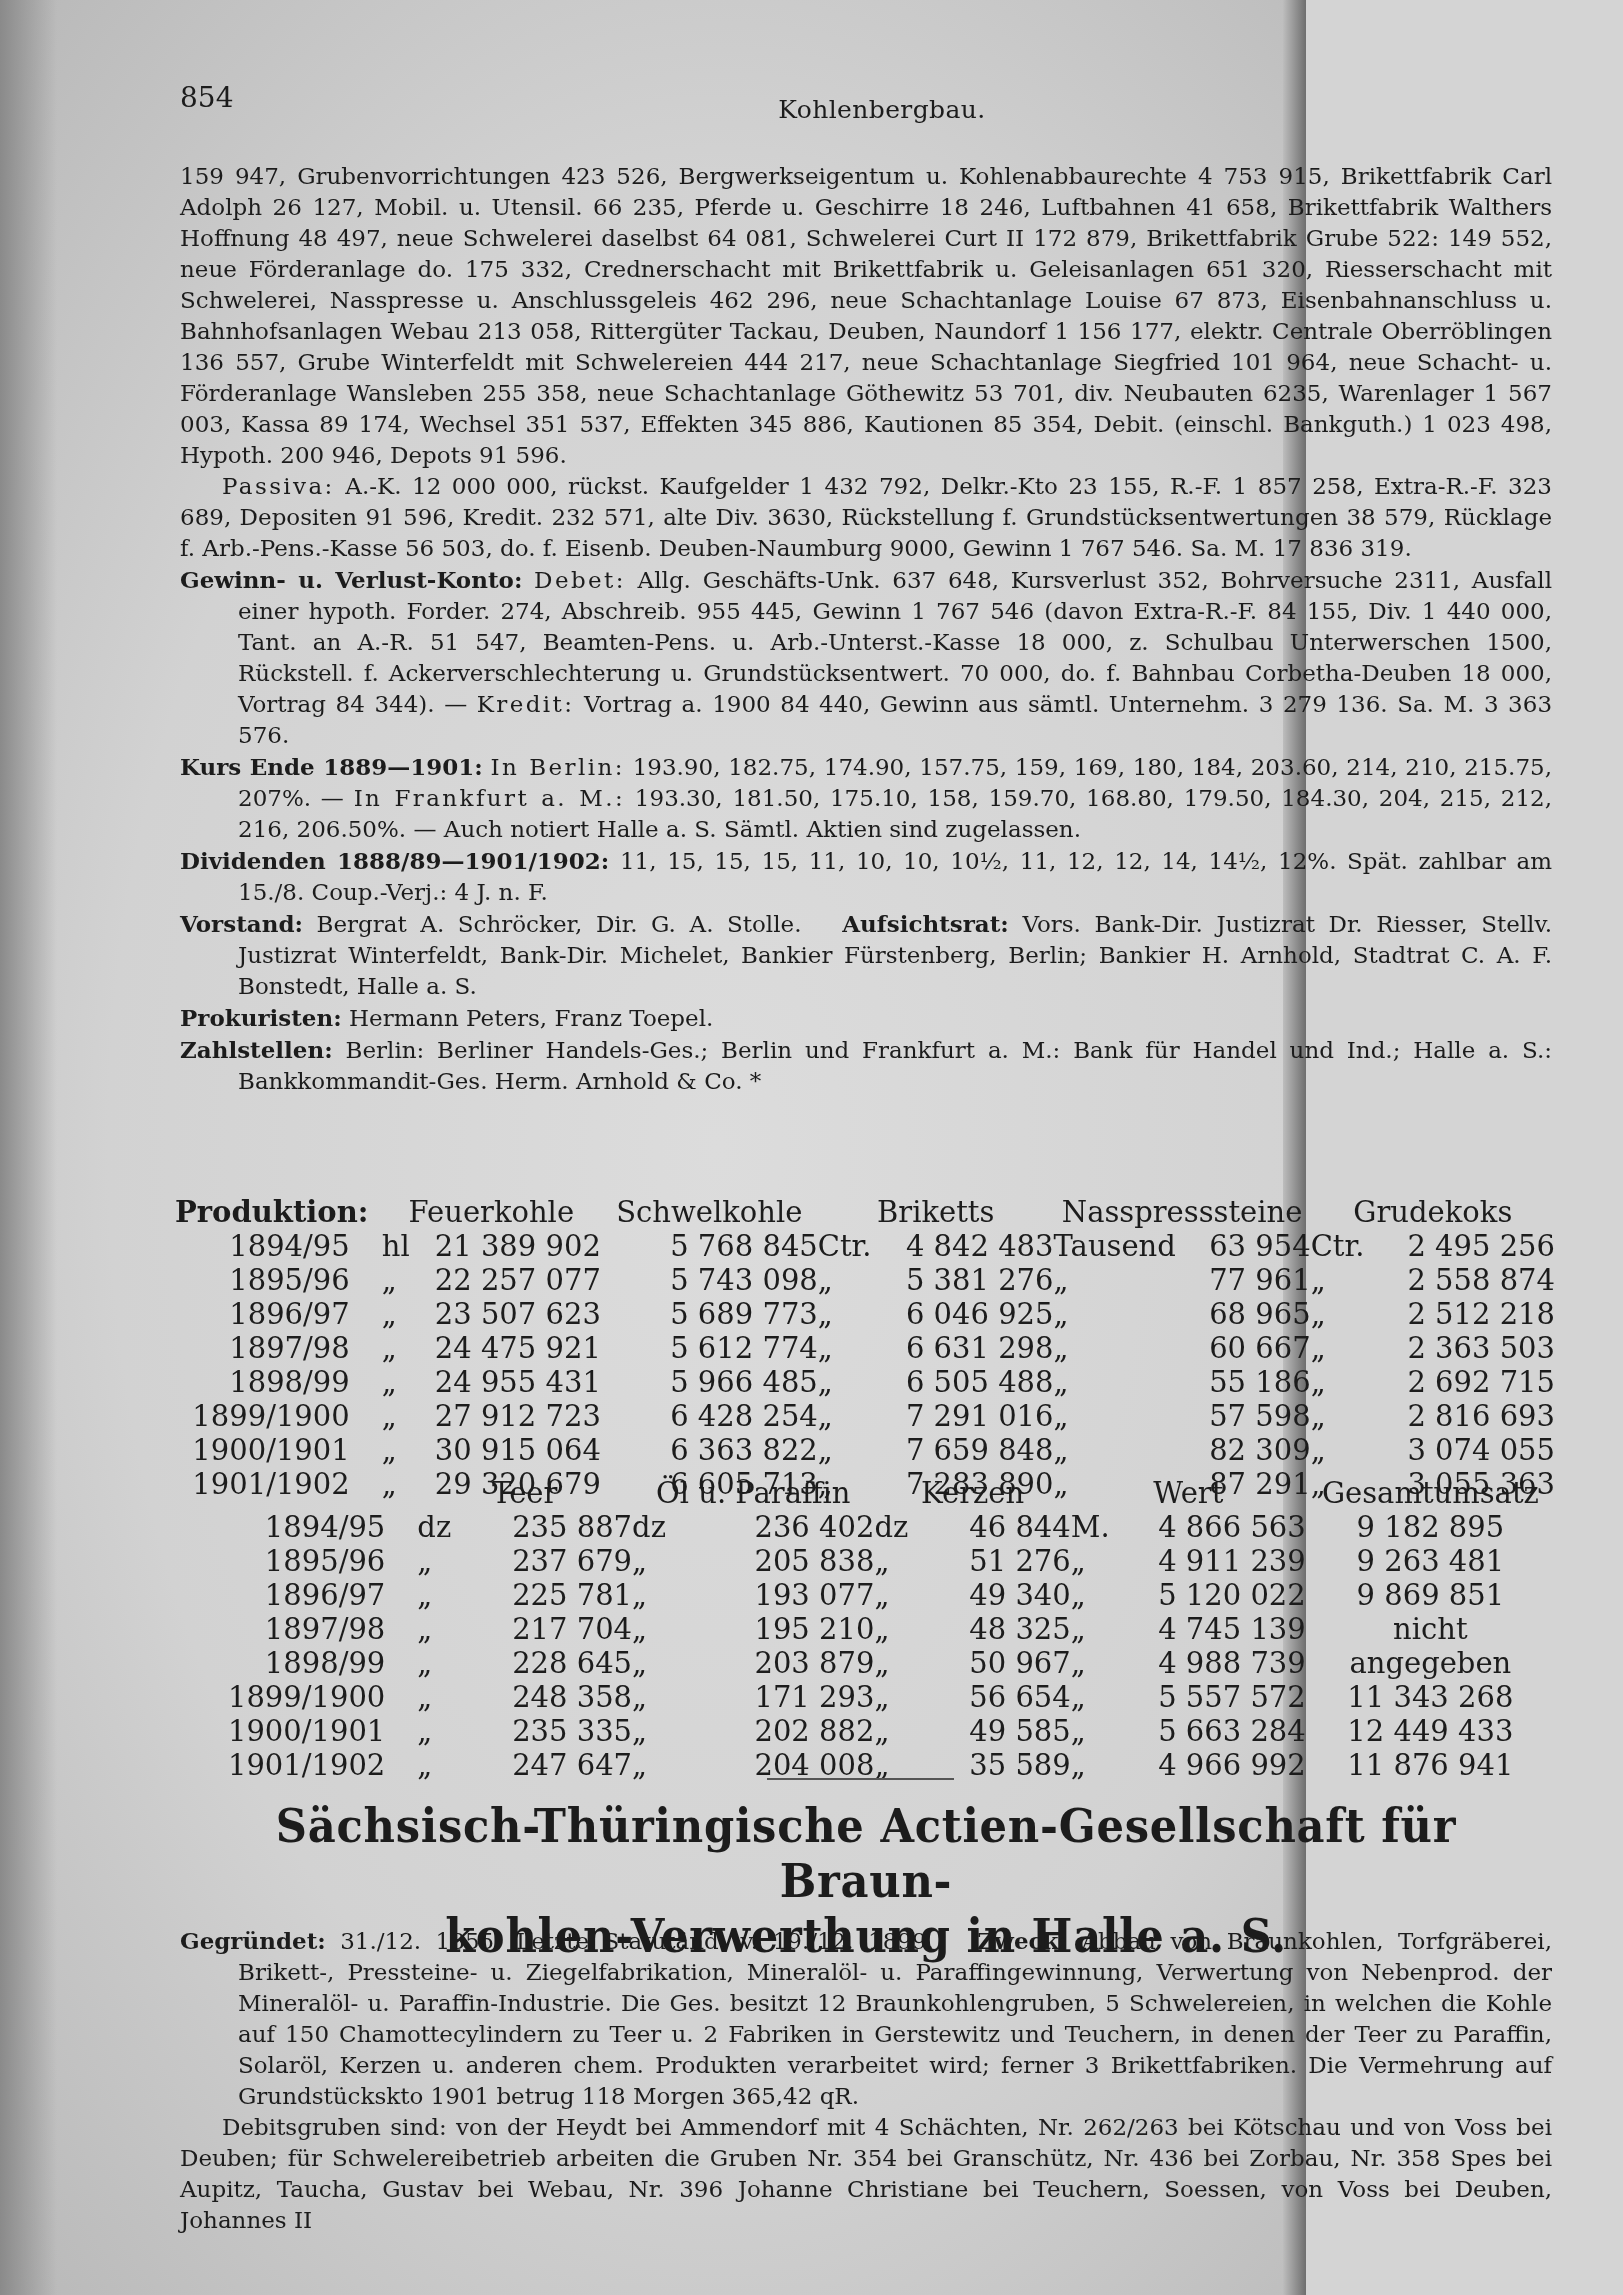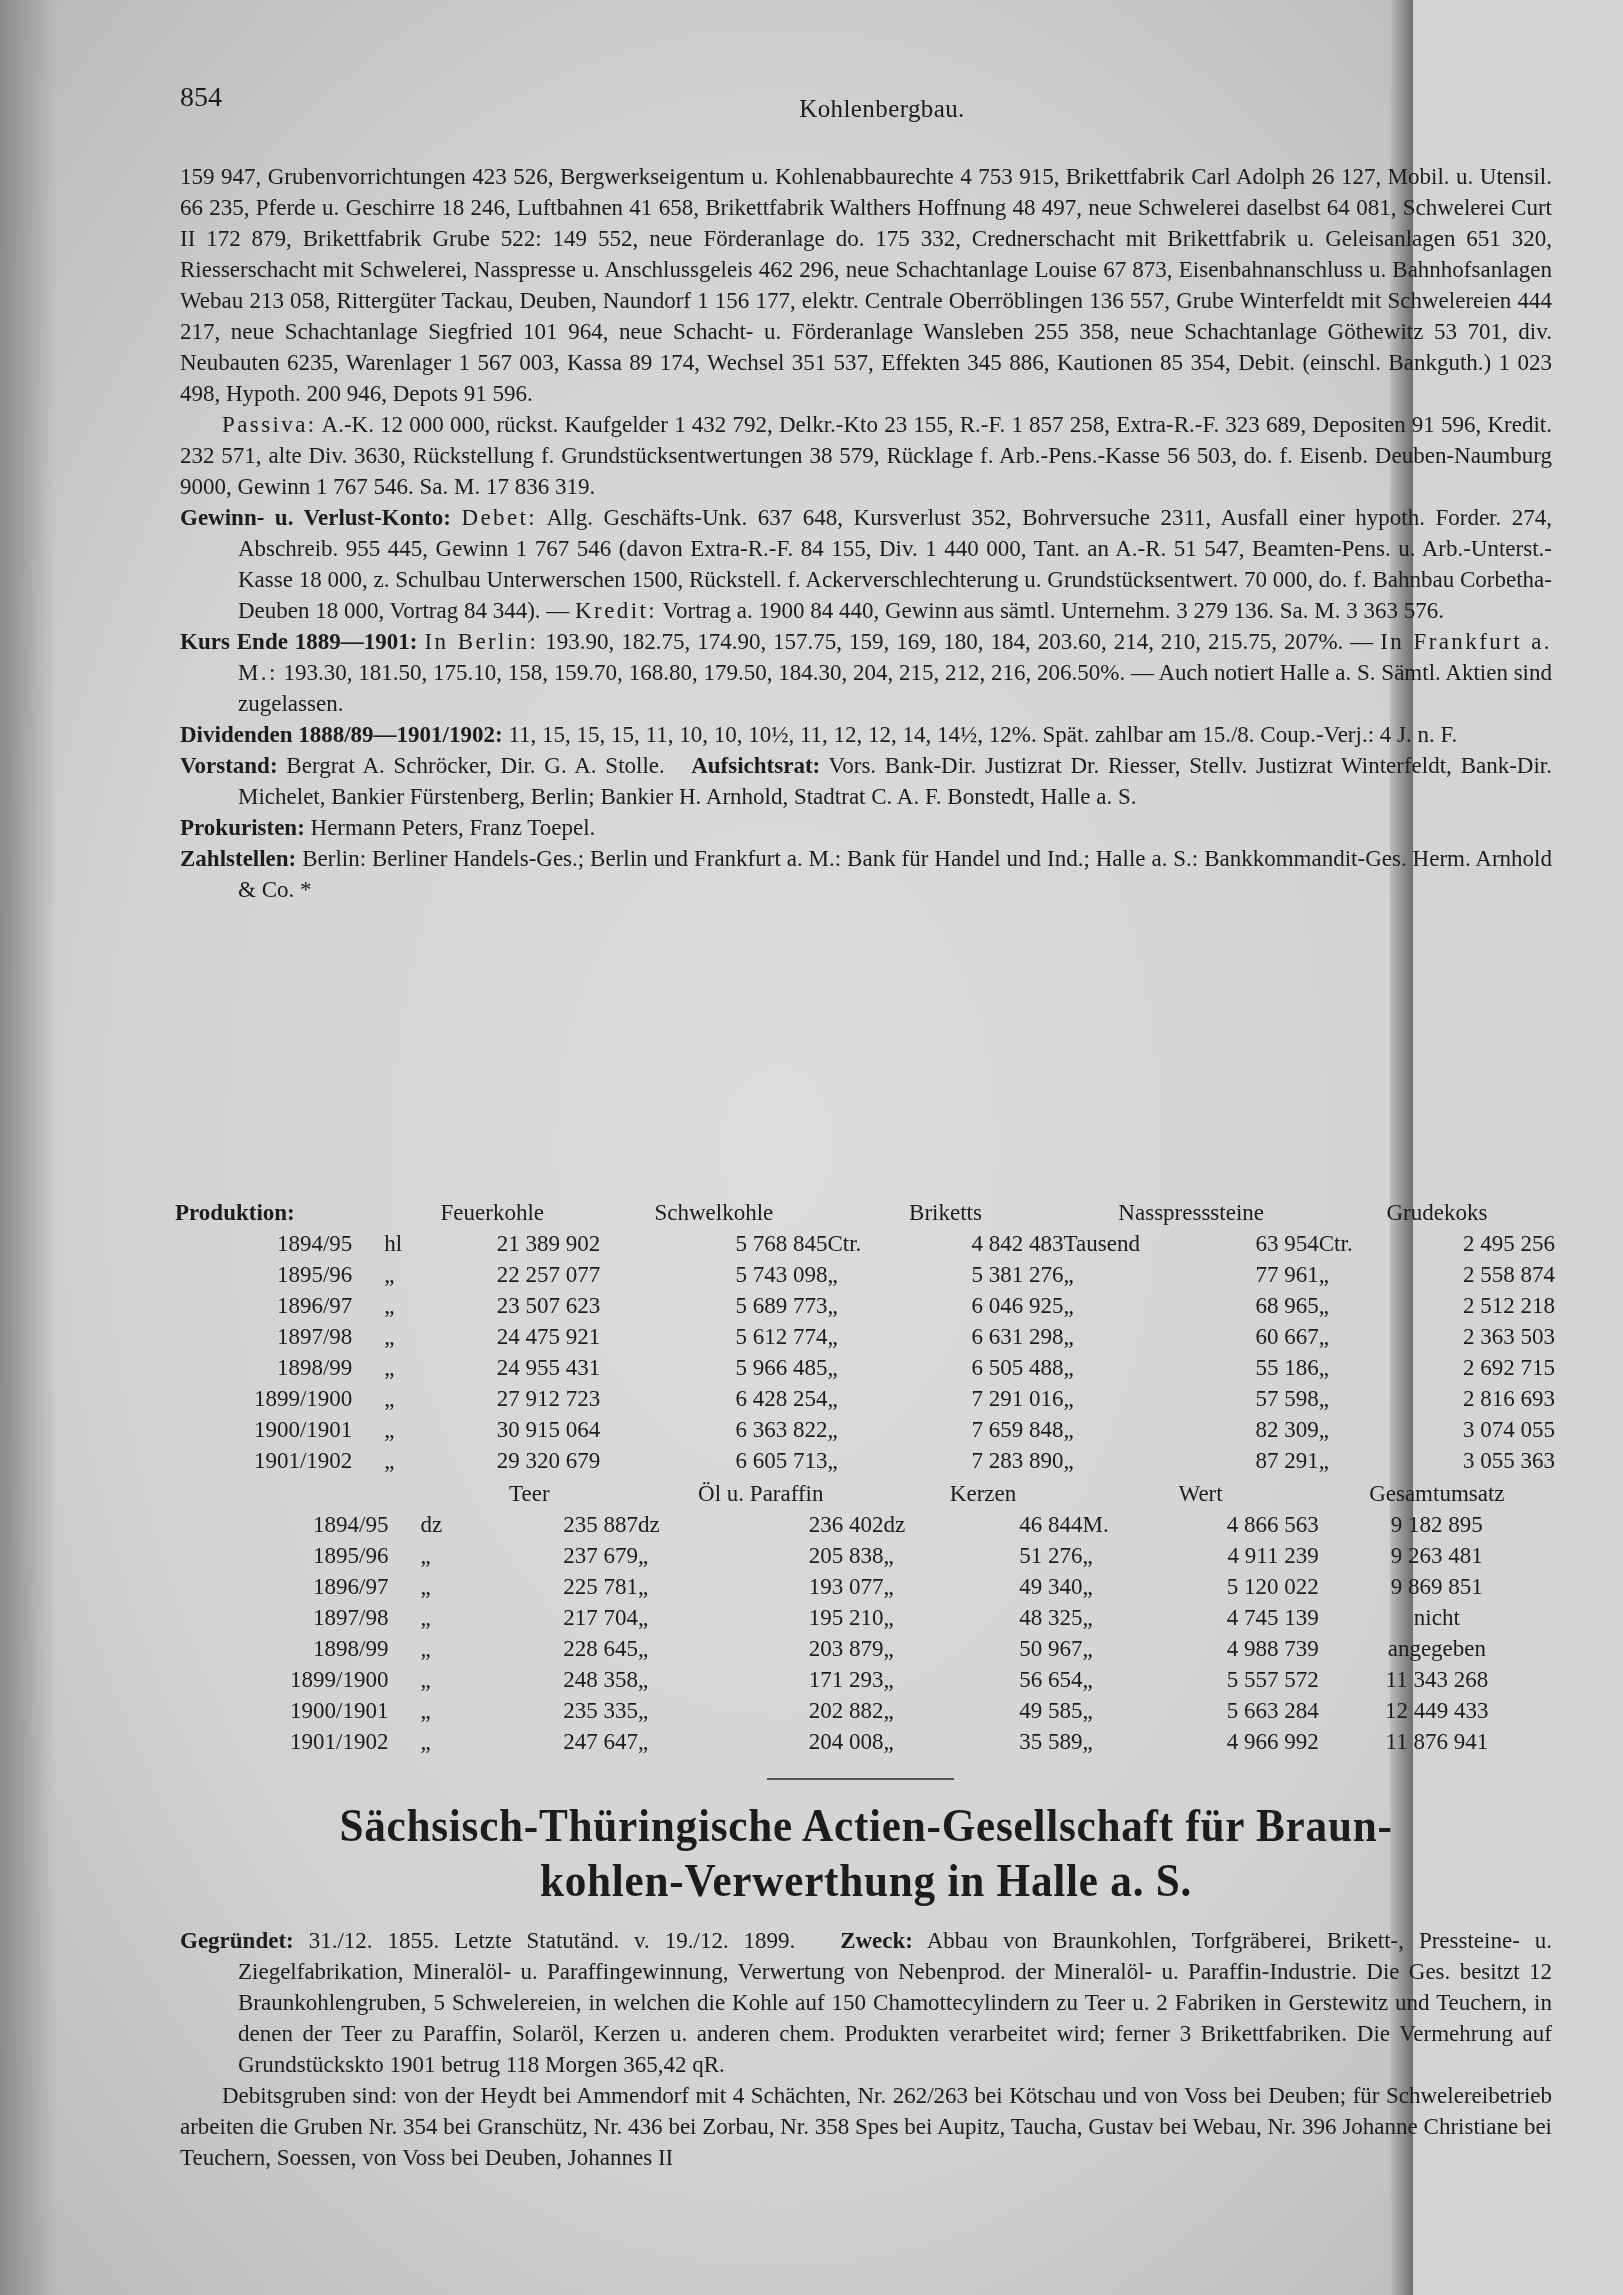--- a/index.html
+++ b/index.html
@@ -10,9 +10,8 @@
     color: #1c1c1c;
   }
   .page {
-    position: relative; width: 1413px; height: 2295px;
+    position: relative; width: 1306px; height: 2295px;
     background: radial-gradient(ellipse at 55% 50%, #dcdcdc 0%, #d2d2d2 60%, #b8b8b8 100%);
-    font-family: Liberation Serif, serif;
   }
   .left-shadow { position: absolute; left: 0; top: 0; width: 57px; height: 2295px;
     background: linear-gradient(to right, #8a8a8a, rgba(180,180,180,0)); }

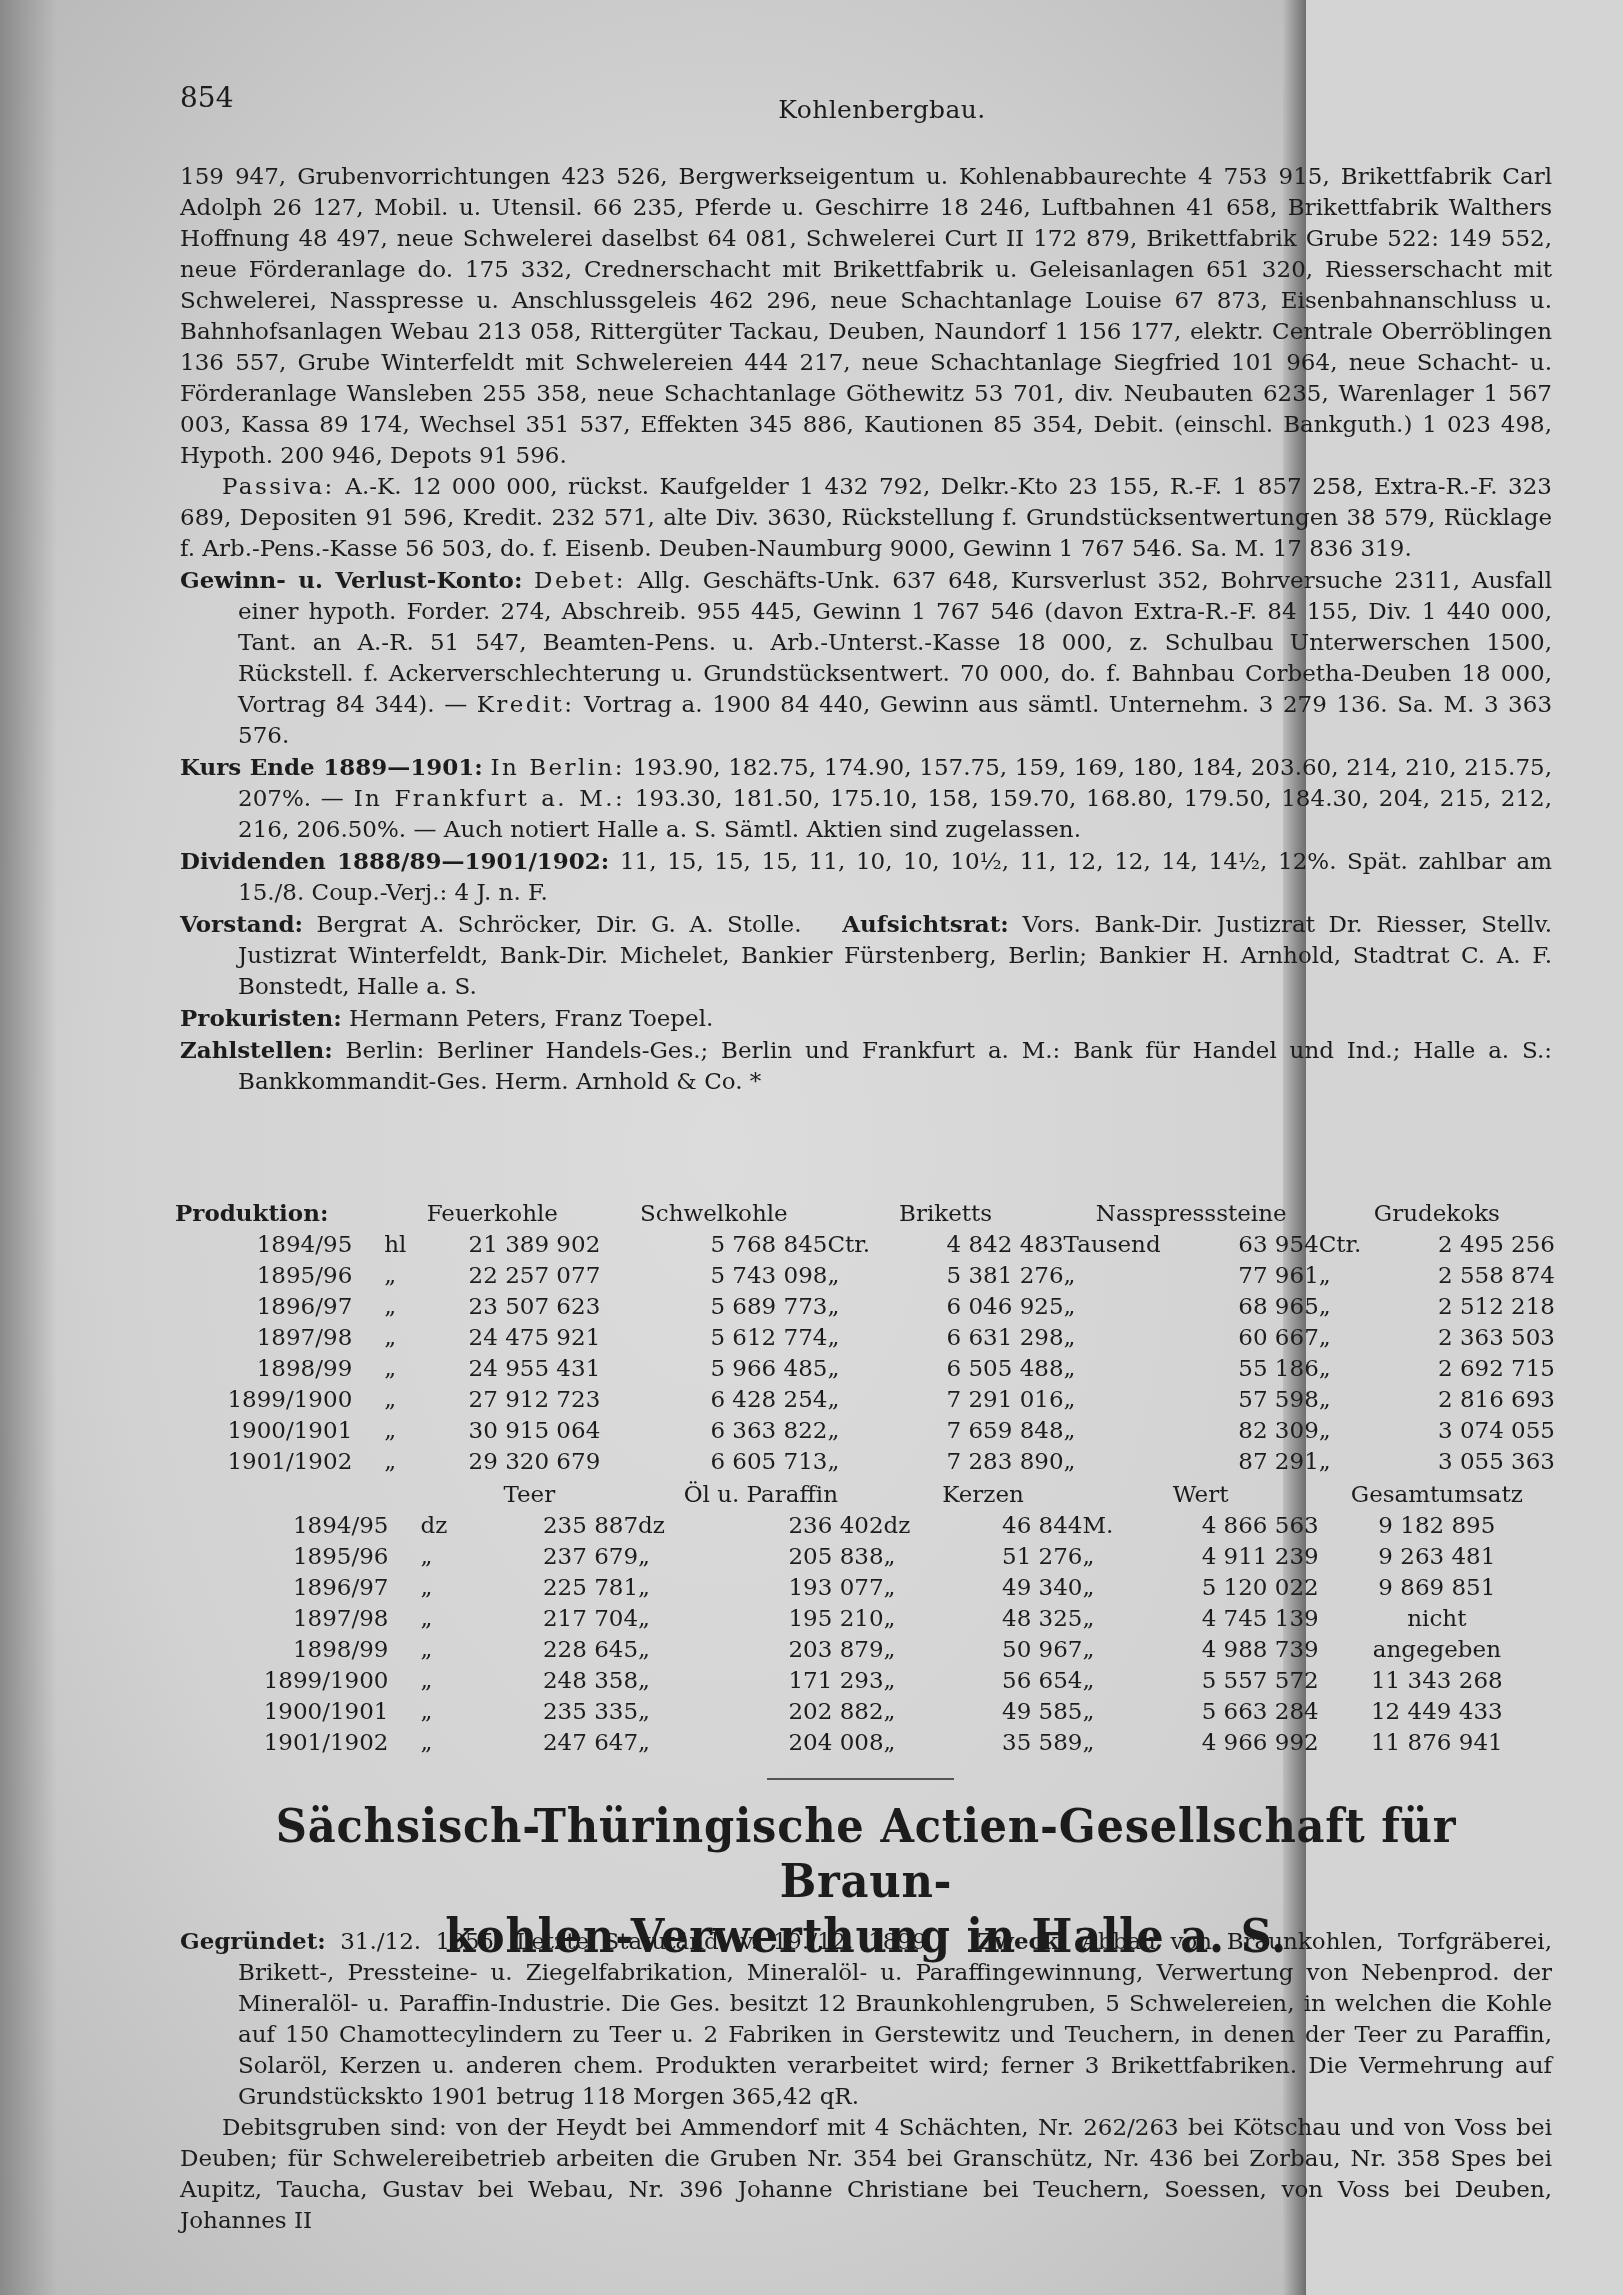--- a/index.html
+++ b/index.html
@@ -28,7 +28,7 @@
   .label { font-weight: bold; }
   .spaced { letter-spacing: 2.4px; }
 
-  .prod-table { position: absolute; left: 175px; width: 1380px; border-collapse: collapse; font-size: 23px; }
+  .prod-table { position: absolute; left: 175px; width: 1380px; border-collapse: collapse; font-size: 29px; }
   .prod-table td { padding: 0; height: 31px; white-space: nowrap; vertical-align: bottom; }
   .prod-table .yr { text-align: right; padding-right: 32px; }
   .prod-table .unit { text-align: left; padding-right: 8px; }

